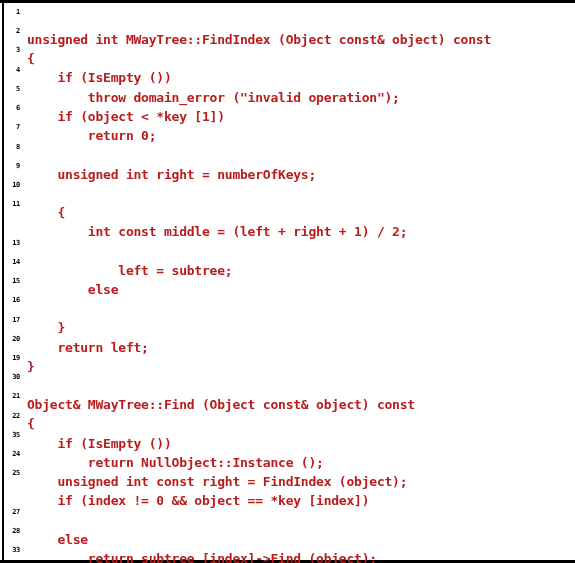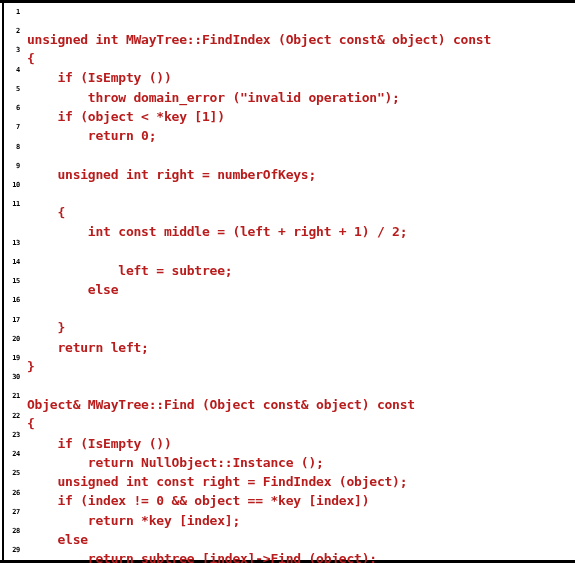--- a/index.html
+++ b/index.html
@@ -110,7 +110,7 @@
       <div class="code-line" style="top: 365.18px; position: absolute; left: 0px; right: 0px;"><span class="line-no">30</span><span class="line-src">Object&amp; MWayTree::Find (Object const&amp; object) const</span></div>
       <div class="code-line" style="top: 384.4px; position: absolute; left: 0px; right: 0px;"><span class="line-no">21</span><span class="line-src">{</span></div>
       <div class="code-line" style="top: 403.62px; position: absolute; left: 0px; right: 0px;"><span class="line-no">22</span><span class="line-src">    if (IsEmpty ())</span></div>
-      <div class="code-line" style="top: 422.84px; position: absolute; left: 0px; right: 0px;"><span class="line-no">23</span><span class="line-src">        return NullObject::Instance ();</span></div>
+      <div class="code-line" style="top: 422.84px; position: absolute; left: 0px; right: 0px;"><span class="line-no">35</span><span class="line-src">        return NullObject::Instance ();</span></div>
       <div class="code-line" style="top: 442.06px; position: absolute; left: 0px; right: 0px;"><span class="line-no">24</span><span class="line-src">    unsigned int const right = FindIndex (object);</span></div>
       <div class="code-line" style="top: 461.28px; position: absolute; left: 0px; right: 0px;"><span class="line-no">25</span><span class="line-src">    if (index != 0 &amp;&amp; object == *key [index])</span></div>
       <div class="code-line" style="top: 480.5px; position: absolute; left: 0px; right: 0px;"><span class="line-no">26</span><span class="line-src">        return *key [index];</span></div>

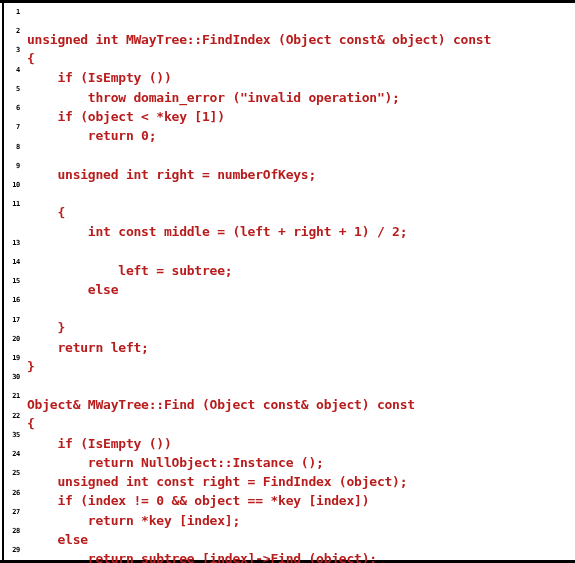--- a/index.html
+++ b/index.html
@@ -113,7 +113,6 @@
       <div class="code-line" style="top: 422.84px; position: absolute; left: 0px; right: 0px;"><span class="line-no">35</span><span class="line-src">        return NullObject::Instance ();</span></div>
       <div class="code-line" style="top: 442.06px; position: absolute; left: 0px; right: 0px;"><span class="line-no">24</span><span class="line-src">    unsigned int const right = FindIndex (object);</span></div>
       <div class="code-line" style="top: 461.28px; position: absolute; left: 0px; right: 0px;"><span class="line-no">25</span><span class="line-src">    if (index != 0 &amp;&amp; object == *key [index])</span></div>
-      <div class="code-line" style="top: 480.5px; position: absolute; left: 0px; right: 0px;"><span class="line-no">26</span><span class="line-src">        return *key [index];</span></div>
       <div class="code-line" style="top: 499.72px; position: absolute; left: 0px; right: 0px;"><span class="line-no">27</span><span class="line-src">    else</span></div>
       <div class="code-line" style="top: 518.94px; position: absolute; left: 0px; right: 4px;"><span class="line-no">28</span><span class="line-src">        return subtree [index]-&gt;Find (object);</span></div>
       <div class="code-line" style="top: 538.16px; position: absolute; left: 0px; right: 0px;"><span class="line-no">29</span><span class="line-src">}</span></div>

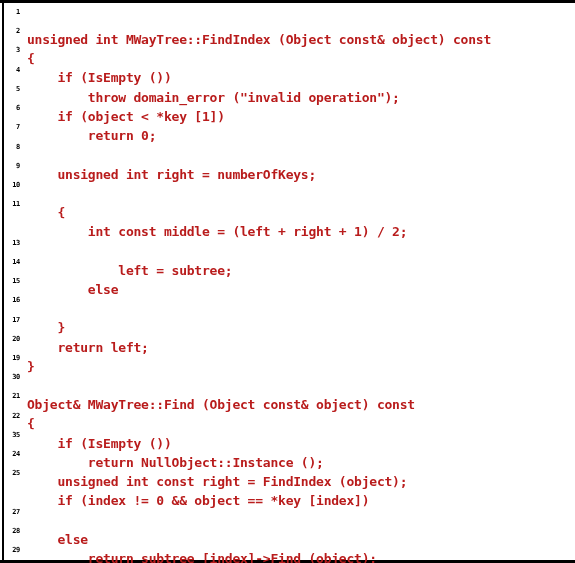--- a/index.html
+++ b/index.html
@@ -115,7 +115,7 @@
       <div class="code-line" style="top: 461.28px; position: absolute; left: 0px; right: 0px;"><span class="line-no">25</span><span class="line-src">    if (index != 0 &amp;&amp; object == *key [index])</span></div>
       <div class="code-line" style="top: 499.72px; position: absolute; left: 0px; right: 0px;"><span class="line-no">27</span><span class="line-src">    else</span></div>
       <div class="code-line" style="top: 518.94px; position: absolute; left: 0px; right: 4px;"><span class="line-no">28</span><span class="line-src">        return subtree [index]-&gt;Find (object);</span></div>
-      <div class="code-line" style="top: 538.16px; position: absolute; left: 0px; right: 0px;"><span class="line-no">29</span><span class="line-src">}</span></div>
+      <div class="code-line" style="top: 538.16px; position: absolute; left: 0px; right: 0px;"><span class="line-no">33</span><span class="line-src">}</span></div>
     </div>
 </div>
 

